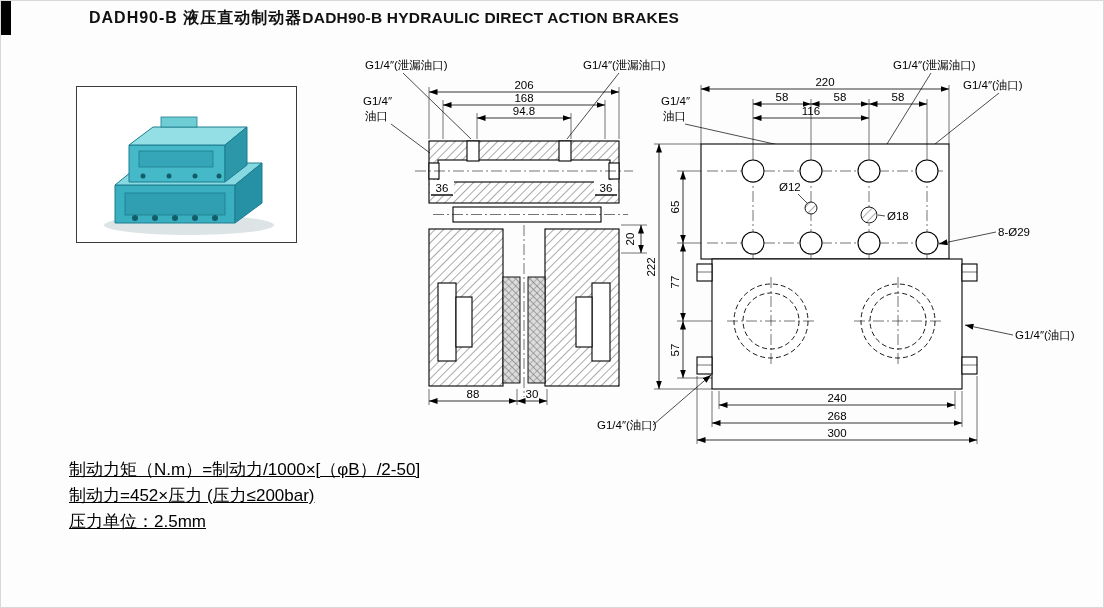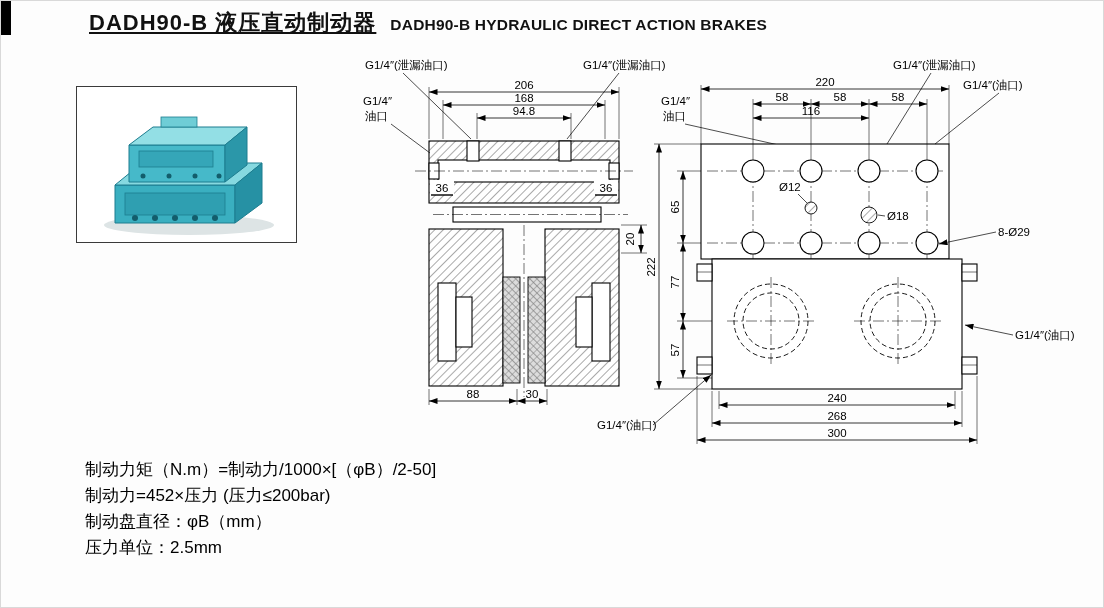--- a/index.html
+++ b/index.html
@@ -8,7 +8,7 @@
   .page { position:relative; width:1104px; height:608px; background:#fdfdfd; border:1px solid #d9d9d9; overflow:hidden; }
   .corner-tab { position:absolute; left:0; top:0; width:10px; height:34px; background:#000; }
   .title { position:absolute; left:88px; top:7px; white-space:nowrap; }
-  .title .cn { font-size:22px; font-weight:bold; letter-spacing:1px;text-decoration:underline; }
+  .title .cn { font-size:16px; font-weight:bold; letter-spacing:1px; }
   .title .en { font-size:15.5px; font-weight:bold; margin-left:14px; letter-spacing:0.2px; }
   .photo-frame { position:absolute; left:75px; top:85px; width:221px; height:157px; background:#ffffff; border:1px solid #3a3a3a; }
   .photo-frame svg { width:100%; height:100%; display:block; }

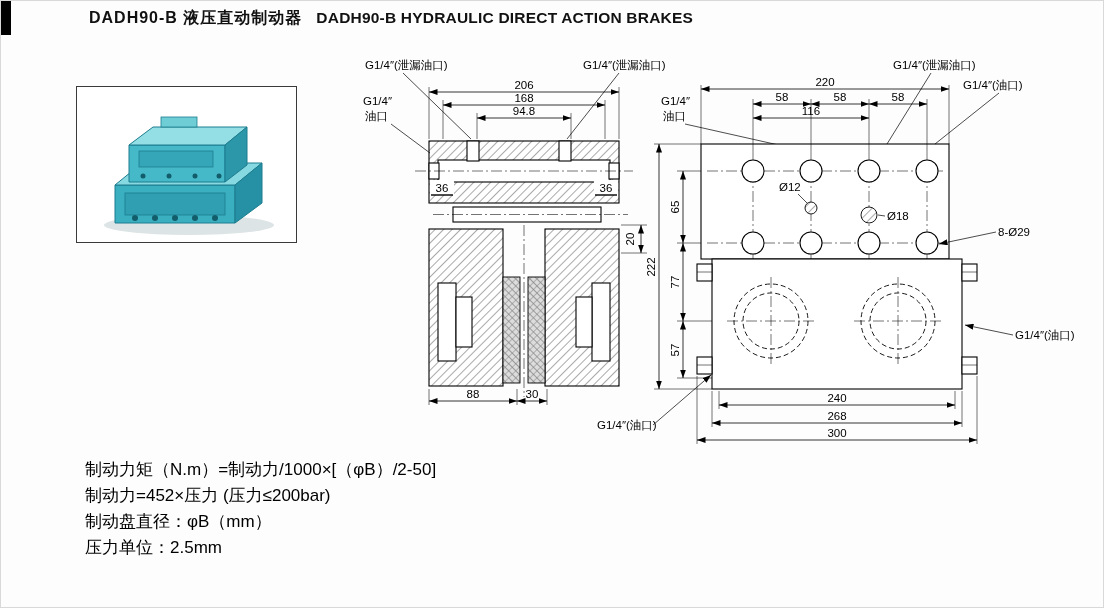--- a/index.html
+++ b/index.html
@@ -9,7 +9,7 @@
   .corner-tab { position:absolute; left:0; top:0; width:10px; height:34px; background:#000; }
   .title { position:absolute; left:88px; top:7px; white-space:nowrap; }
   .title .cn { font-size:16px; font-weight:bold; letter-spacing:1px; }
-  .title .en { font-size:15.5px; font-weight:bold; margin-left:14px; letter-spacing:0.2px; }
+  .title .en { font-size:15.5px; font-weight:bold; letter-spacing:0.2px; }
   .photo-frame { position:absolute; left:75px; top:85px; width:221px; height:157px; background:#ffffff; border:1px solid #3a3a3a; }
   .photo-frame svg { width:100%; height:100%; display:block; }
   .drawing { position:absolute; left:340px; top:52px; width:764px; height:405px; }

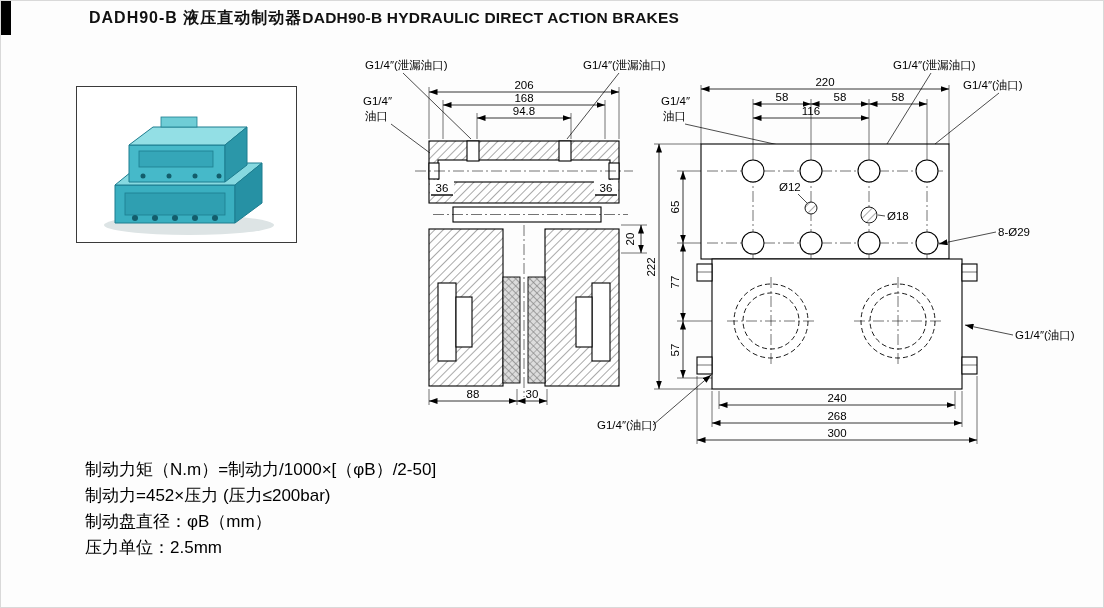--- a/index.html
+++ b/index.html
@@ -22,7 +22,7 @@
   .olx { fill:url(#h2); stroke:#000; stroke-width:0.9; }
   .cl  { stroke:#000; stroke-width:0.55; stroke-dasharray:11 3 2 3; }
   .dash{ stroke:#000; stroke-width:0.9; stroke-dasharray:5 3; fill:none; }
-  .formulas { position:absolute; left:84px; top:456px; font-size:17px; line-height:26px; color:#000; }
+  .formulas { position:absolute; left:68px; top:456px; font-size:17px; line-height:26px; color:#000;text-decoration:underline; }
 </style>
 </head>
 <body>

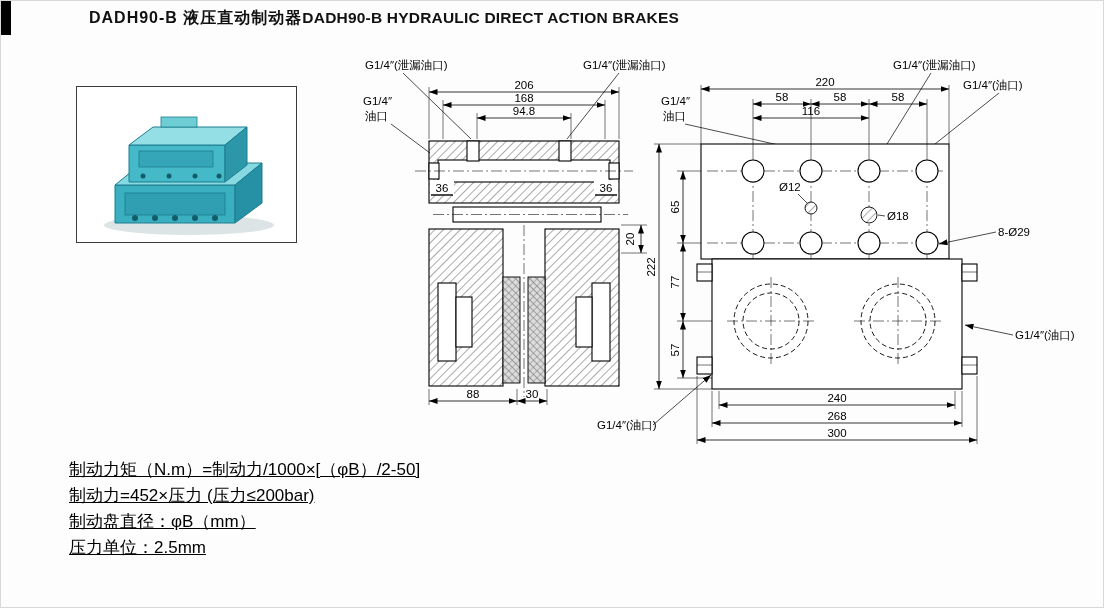--- a/index.html
+++ b/index.html
@@ -280,7 +280,6 @@
   <div class="formulas">
     <div>制动力矩（N.m）=制动力/1000×[（φB）/2-50]</div>
     <div>制动力=452×压力 (压力≤200bar)</div>
-    <div>制动盘直径：φB（mm）</div>
     <div>压力单位：2.5mm</div>
   </div>
 

